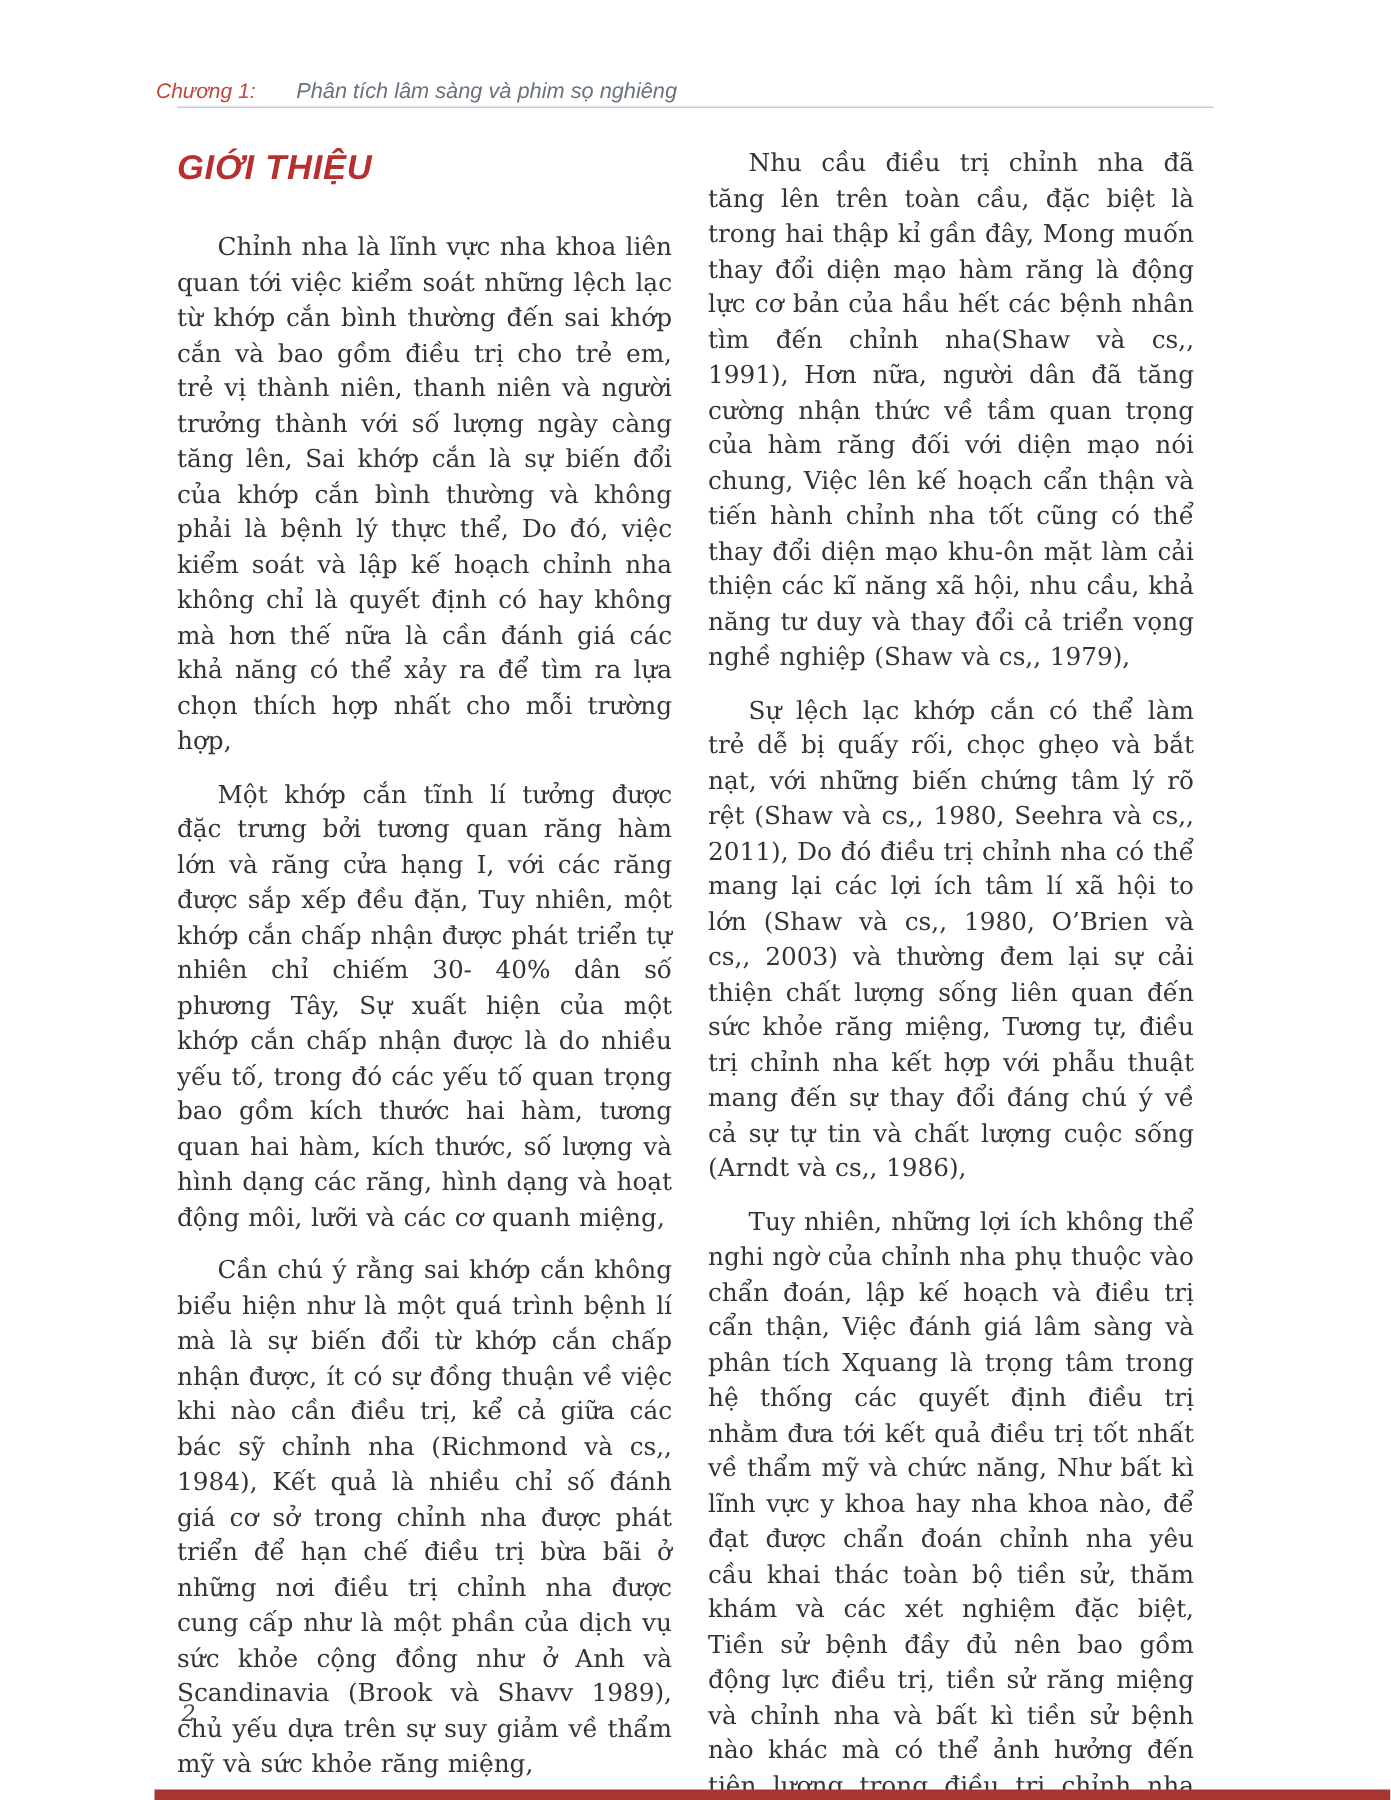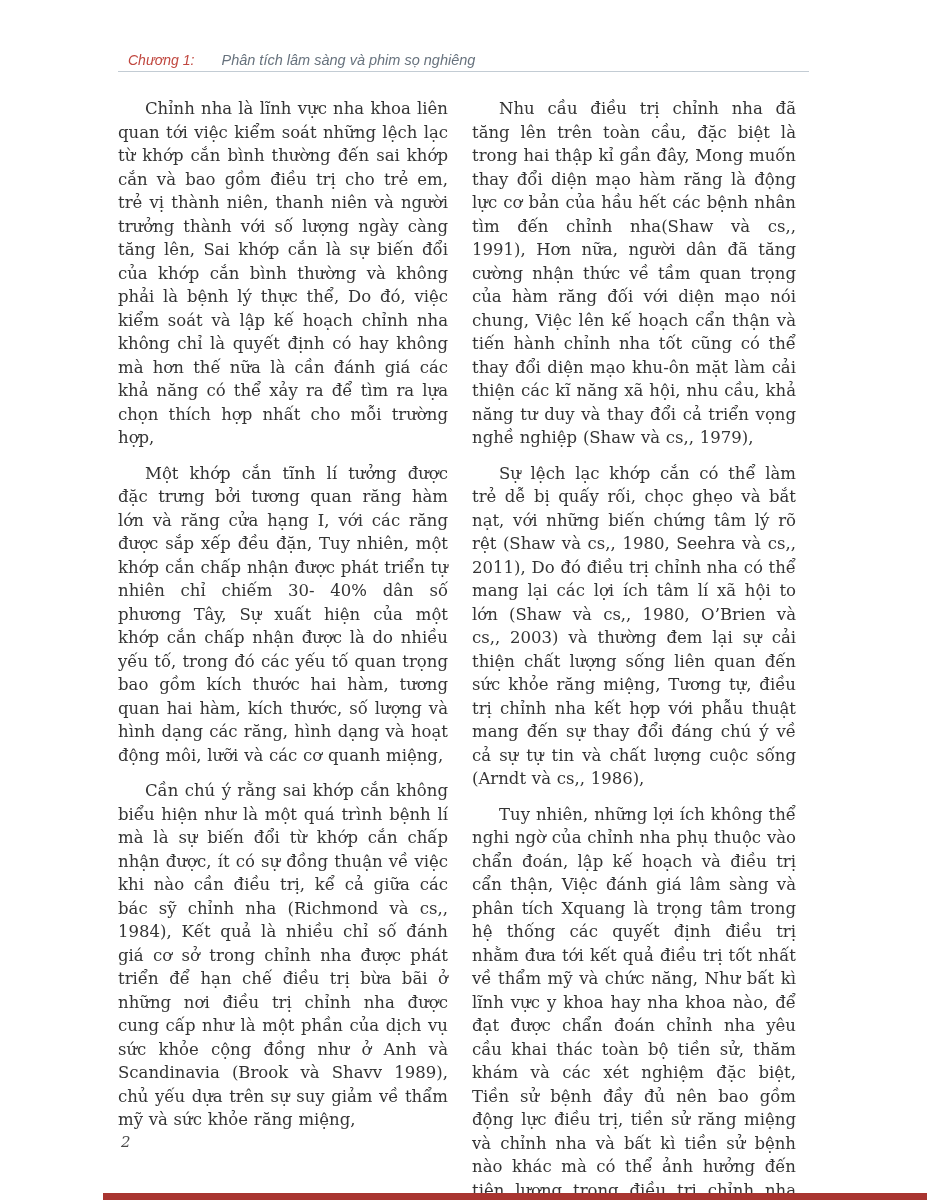--- a/index.html
+++ b/index.html
@@ -17,7 +17,7 @@
   
   .running-header {
     position: absolute;
-    left: 128px; top: 50px;
+    left: 104px; top: 50px;
     width: 692px;
     white-space: nowrap;
   }

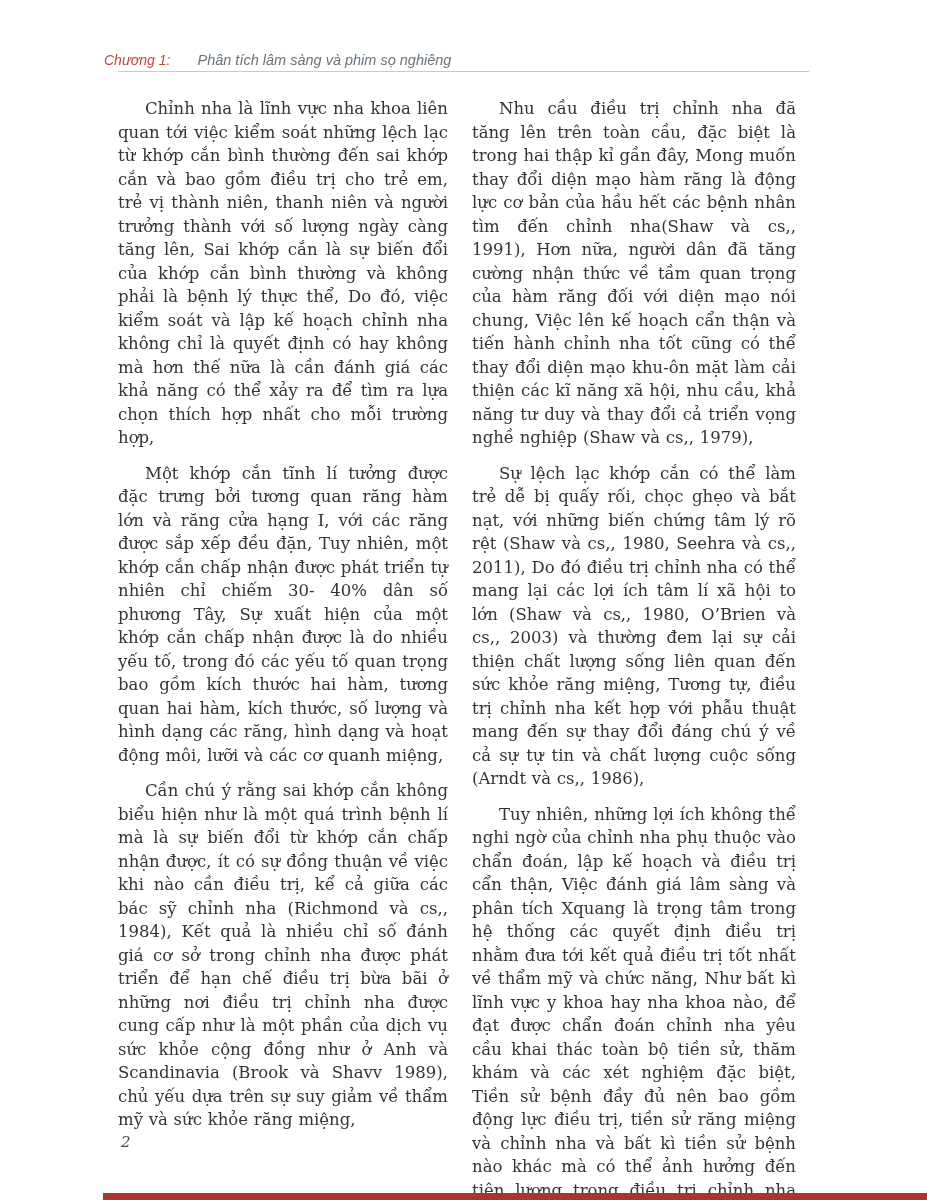--- a/index.html
+++ b/index.html
@@ -100,6 +100,7 @@
   <div class="columns">
 
     <section class="col-left">
+      <h1 class="section-title">GIỚI THIỆU</h1>
       <p class="body-par">Chỉnh nha là lĩnh vực nha khoa liên quan tới việc kiểm soát những lệch lạc từ khớp cắn bình thường đến sai khớp cắn và bao gồm điều trị cho trẻ em, trẻ vị thành niên, thanh niên và người trưởng thành với số lượng ngày càng tăng lên, Sai khớp cắn là sự biến đổi của khớp cắn bình thường và không phải là bệnh lý thực thể, Do đó, việc kiểm soát và lập kế hoạch chỉnh nha không chỉ là quyết định có hay không mà hơn thế nữa là cần đánh giá các khả năng có thể xảy ra để tìm ra lựa chọn thích hợp nhất cho mỗi trường hợp,</p>
       <p class="body-par">Một khớp cắn tĩnh lí tưởng được đặc trưng bởi tương quan răng hàm lớn và răng cửa hạng I, với các răng được sắp xếp đều đặn, Tuy nhiên, một khớp cắn chấp nhận được phát triển tự nhiên chỉ chiếm 30- 40% dân số phương Tây, Sự xuất hiện của một khớp cắn chấp nhận được là do nhiều yếu tố, trong đó các yếu tố quan trọng bao gồm kích thước hai hàm, tương quan hai hàm, kích thước, số lượng và hình dạng các răng, hình dạng và hoạt động môi, lưỡi và các cơ quanh miệng,</p>
       <p class="body-par">Cần chú ý rằng sai khớp cắn không biểu hiện như là một quá trình bệnh lí mà là sự biến đổi từ khớp cắn chấp nhận được, ít có sự đồng thuận về việc khi nào cần điều trị, kể cả giữa các bác sỹ chỉnh nha (Richmond và cs,, 1984), Kết quả là nhiều chỉ số đánh giá cơ sở trong chỉnh nha được phát triển để hạn chế điều trị bừa bãi ở những nơi điều trị chỉnh nha được cung cấp như là một phần của dịch vụ sức khỏe cộng đồng như ở Anh và Scandinavia (Brook và Shavv 1989), chủ yếu dựa trên sự suy giảm về thẩm mỹ và sức khỏe răng miệng,</p>

